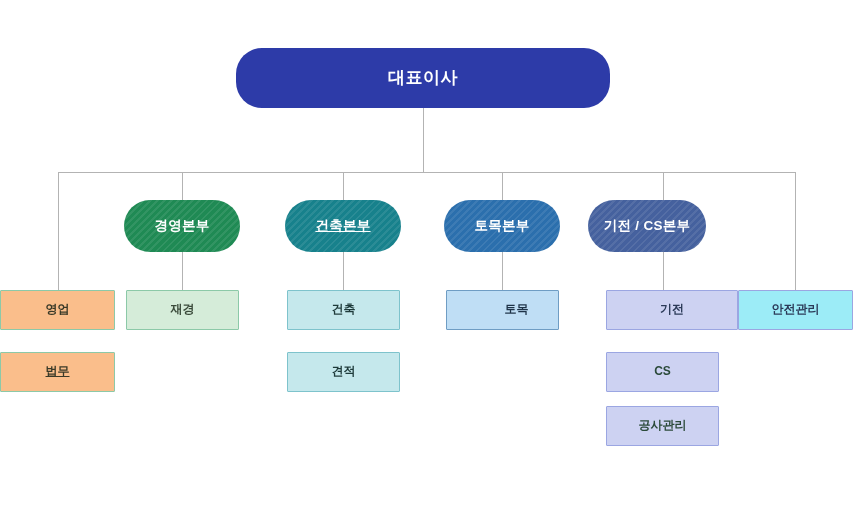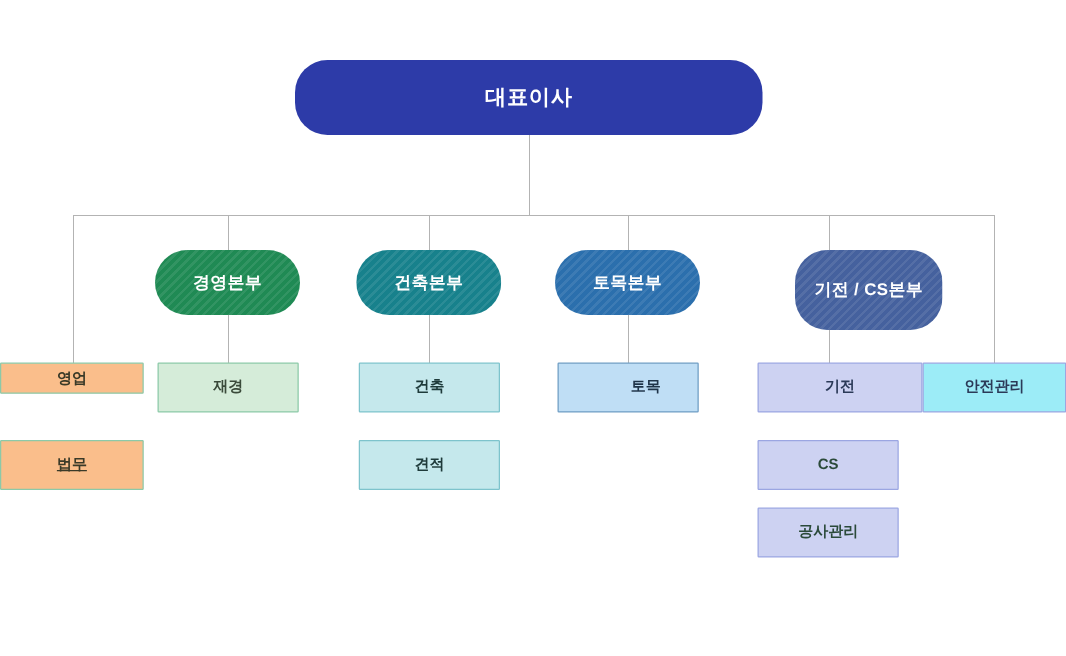--- a/index.html
+++ b/index.html
@@ -93,7 +93,7 @@
   <div class="node ceo" style="left: 236px; top: 48px; width: 374px; height: 60px; background-color: rgb(45, 59, 168); color: rgb(255, 255, 255);">
     <span>대표이사</span>
   </div>
-  <div class="node division" style="left: 285px; top: 200px; width: 116px; height: 52px; background-color: rgb(23, 129, 140); color: rgb(255, 255, 255);">
+  <div class="node division" style="left: 285px; top: 200px; width: 116px; height: 52px; background-color: rgb(23, 129, 140); color: rgb(255, 255, 255); text-decoration: underline;">
     <span>건축본부</span>
   </div>
   <div class="node division" style="left: 444px; top: 200px; width: 116px; height: 52px; background-color: rgb(43, 111, 173); color: rgb(255, 255, 255);">

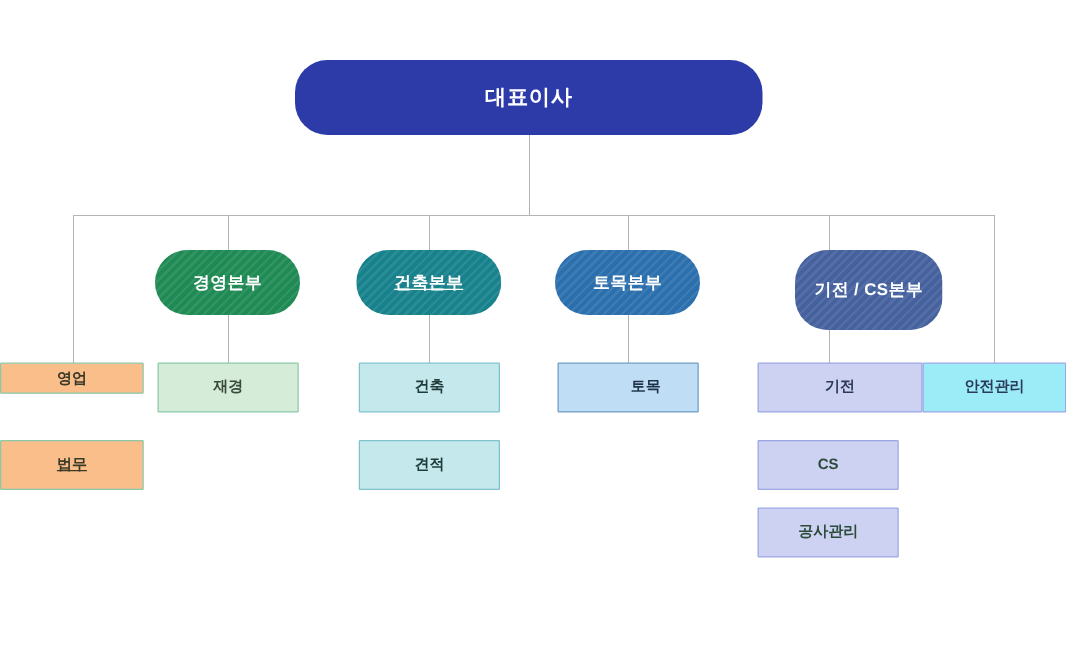--- a/index.html
+++ b/index.html
@@ -99,7 +99,7 @@
   <div class="node division" style="left: 444px; top: 200px; width: 116px; height: 52px; background-color: rgb(43, 111, 173); color: rgb(255, 255, 255);">
     <span>토목본부</span>
   </div>
-  <div class="node division" style="left: 636px; top: 200px; width: 118px; height: 64px; background-color: rgb(69, 97, 158); color: rgb(255, 255, 255);">
+  <div class="node division" style="left: 588px; top: 200px; width: 118px; height: 52px; background-color: rgb(69, 97, 158); color: rgb(255, 255, 255);">
     <span>기전 / CS본부</span>
   </div>
 

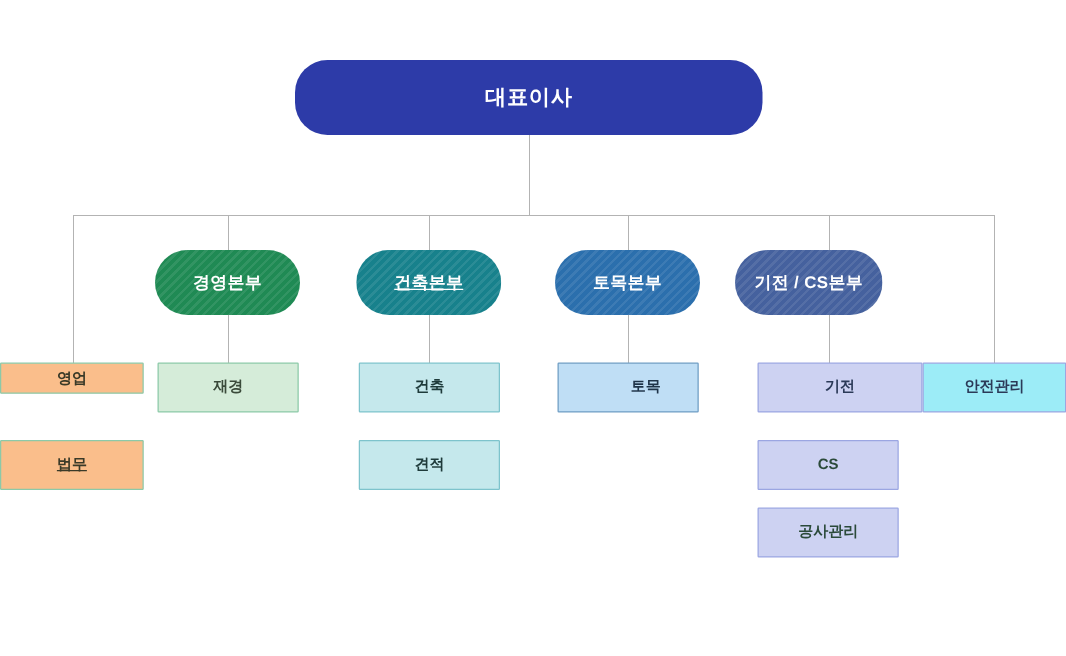--- a/index.html
+++ b/index.html
@@ -103,7 +103,7 @@
     <span>기전 / CS본부</span>
   </div>
 
-  <div class="node team" style="left: 0px; top: 290px; width: 115px; height: 25px; background-color: rgb(250, 190, 139); color: rgb(58, 58, 40); border-color: rgb(140, 201, 168);">
+  <div class="node team" style="left: 0px; top: 290px; width: 115px; height: 40px; background-color: rgb(250, 190, 139); color: rgb(58, 58, 40); border-color: rgb(140, 201, 168);">
     <span>영업</span>
   </div>
   <div class="node team" style="left: 0px; top: 352px; width: 115px; height: 40px; background-color: rgb(250, 190, 139); color: rgb(58, 58, 40); border-color: rgb(140, 201, 168); text-decoration: underline;">

